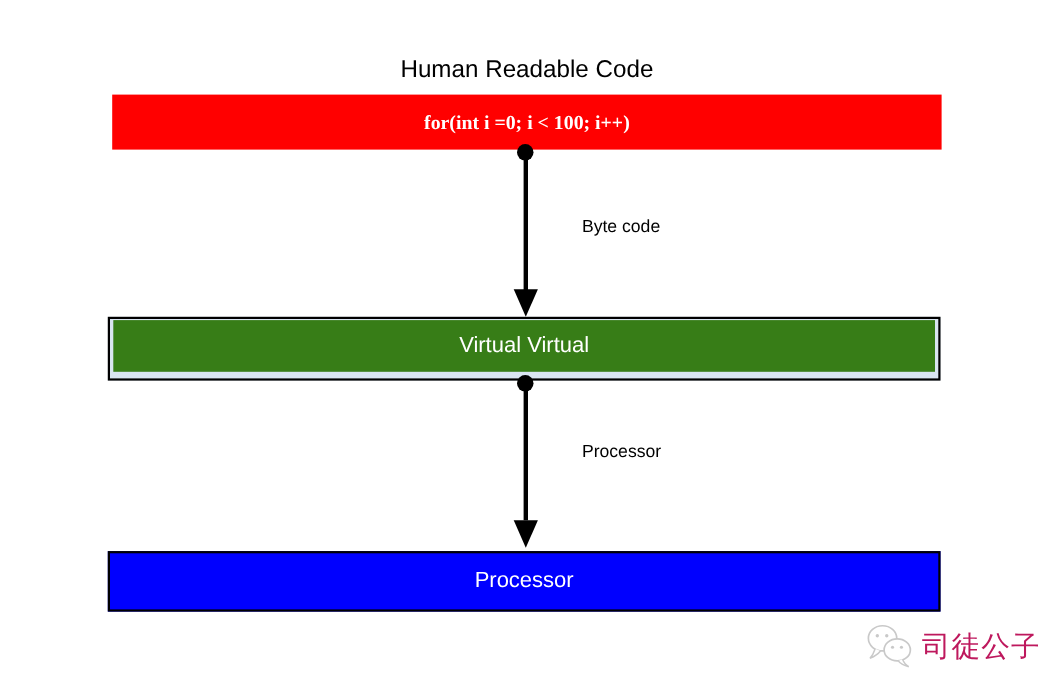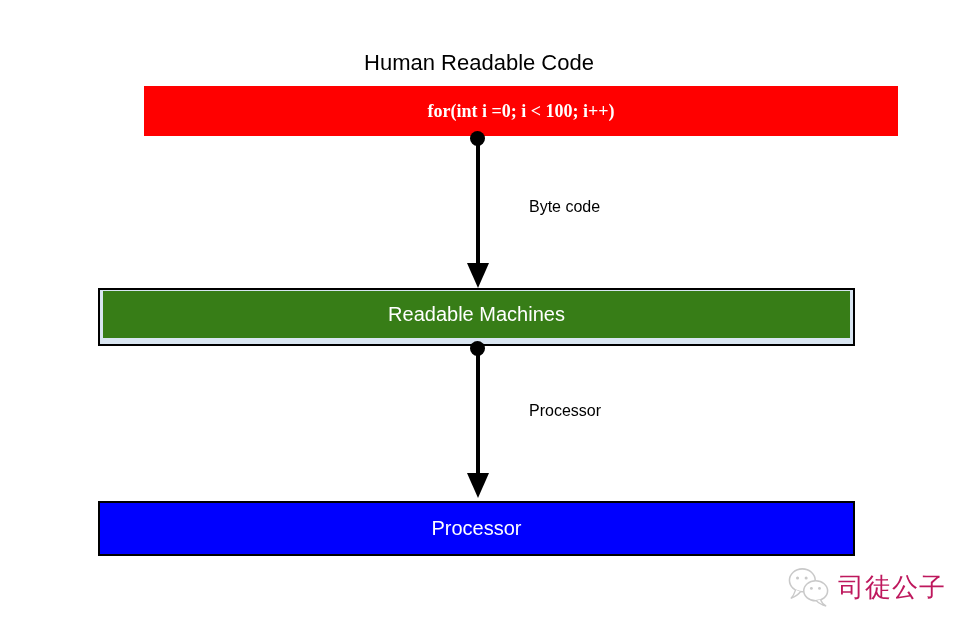--- a/index.html
+++ b/index.html
@@ -30,7 +30,6 @@
     font-family: "Liberation Serif", serif;
     font-weight: bold;
     font-size: 18px;
-    margin-left: 42px;
   }
   .node-green-outer {
     position: absolute;

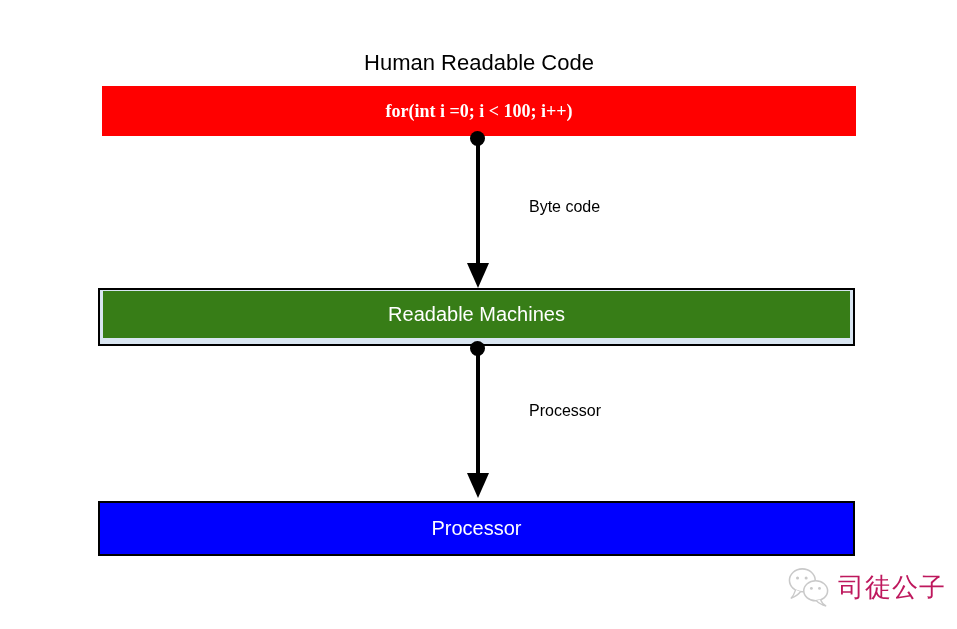--- a/index.html
+++ b/index.html
@@ -116,7 +116,7 @@
 
   <div class="node-green-outer">
     <div class="node-green-inner">
-      <span>Readable Machines</span>
+      <span>Virtual Virtual</span>
     </div>
   </div>
 

